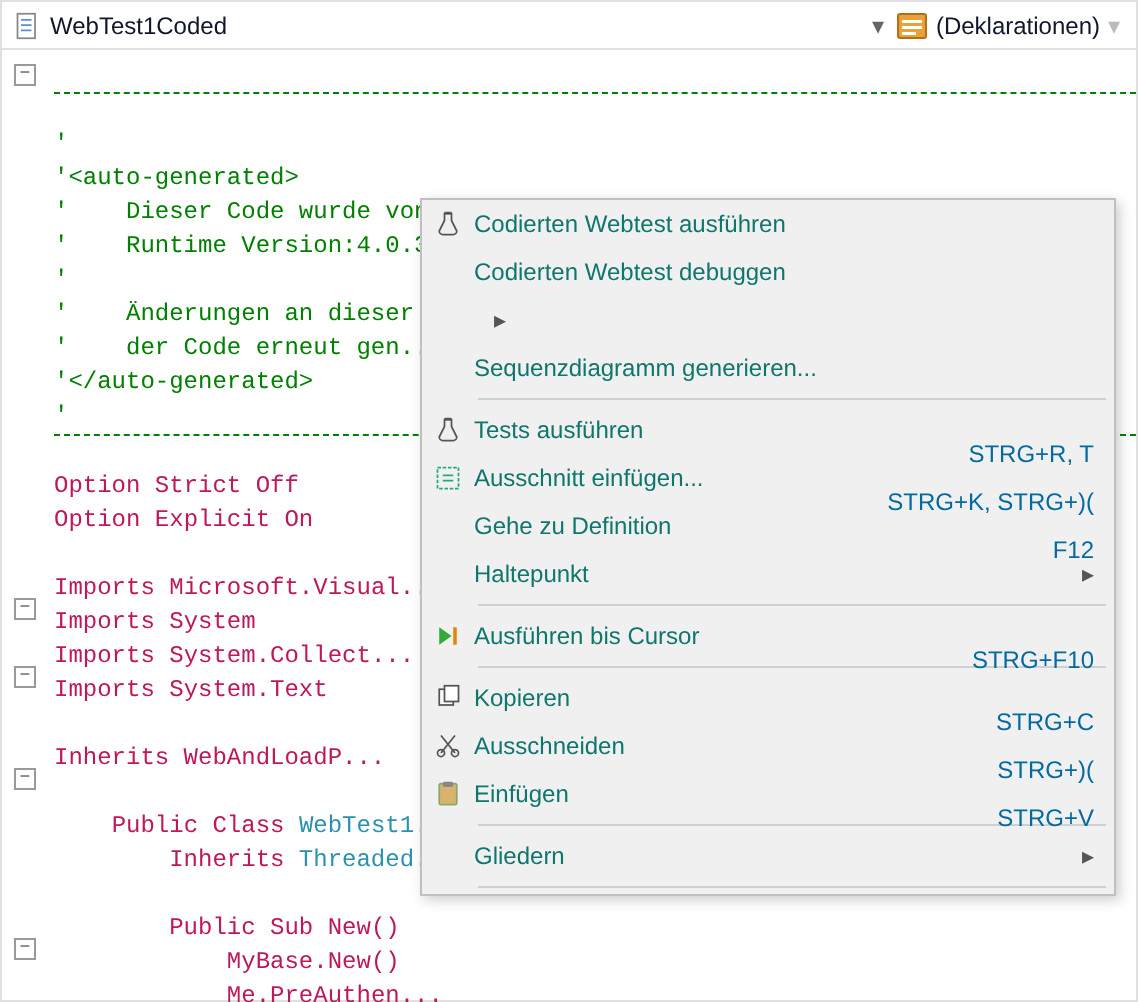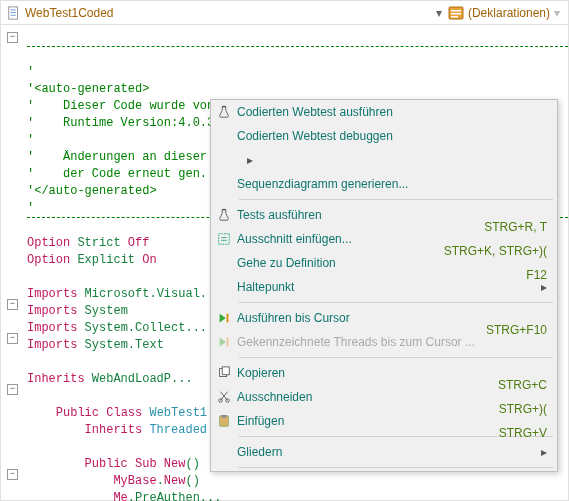--- a/index.html
+++ b/index.html
@@ -11,7 +11,7 @@
 .file-icon { width: 14px; height: 14px; display: inline-flex; }
 .file-icon svg { width: 14px; height: 14px; }
 .decl-icon { width: 16px; height: 16px; display: inline-flex; }
-.tool-label { font-size: 12px; color: #a16207; }
+.tool-label { font-size: 12px; color: #0f172a; }
 .dropdown-arrow { width: 8px; color: #666; }
 .editor { position: relative; padding: 4px 0 4px 0; font-family: Consolas, "Courier New", monospace; font-size: 12px; line-height: 17px; }
 .gutter { width: 26px; position: absolute; left: 0; top: 4px; bottom: 0; }

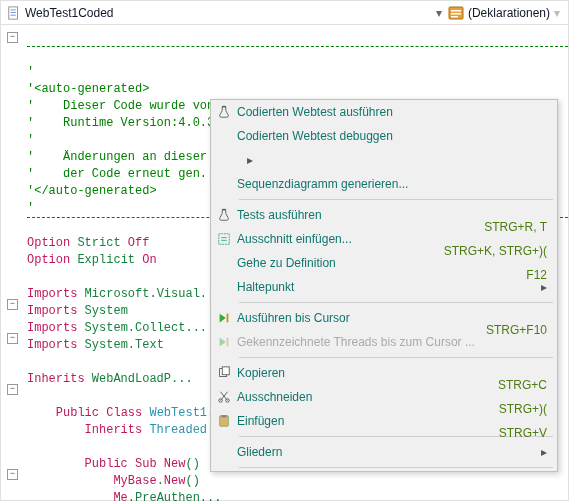--- a/index.html
+++ b/index.html
@@ -27,7 +27,7 @@
 .menu-icon-col { width: 26px; display: flex; align-items: center; justify-content: center; }
 .menu-icon-col svg { width: 14px; height: 14px; }
 .menu-label { flex: 1; color: #0f766e; white-space: nowrap; overflow: hidden; text-overflow: ellipsis; }
-.menu-shortcut { color: #4d7c0f; margin-left: 12px; margin-top: 24px; }
+.menu-shortcut { color: #0369a1; margin-left: 12px; margin-top: 24px; }
 .menu-arrow { width: 10px; color: #555; margin-left: 6px; text-align: right; }
 .menu-sep { height: 1px; background: #d0d0d0; margin: 3px 4px 3px 28px; }
 .disabled .menu-label, .disabled .menu-shortcut { color: #aaa; }

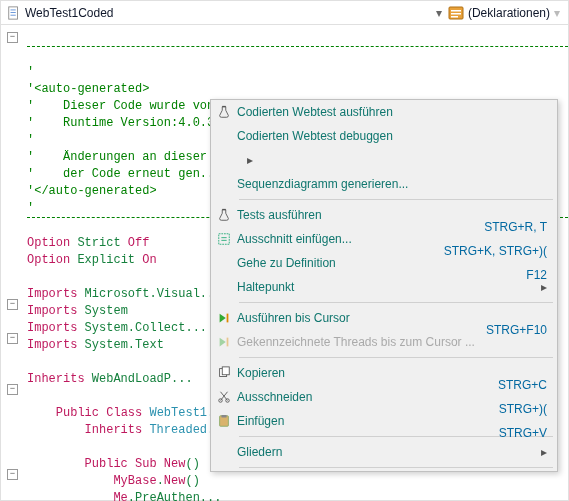--- a/index.html
+++ b/index.html
@@ -20,7 +20,7 @@
 .c-comment { color: #008000; }
 .c-keyword { color: #be185d; }
 .c-type { color: #2b91af; }
-.c-text { color: #15803d; }
+.c-text { color: #be185d; }
 .dashed-top { border-top: 1px dashed #008000; }
 .context-menu { position: absolute; top: 98px; left: 209px; width: 348px; background: #f0f0f0; border: 1px solid #c0c0c0; box-shadow: 2px 2px 6px rgba(0,0,0,0.2); font-family: "Segoe UI", Tahoma, sans-serif; font-size: 12px; }
 .menu-item { display: flex; align-items: center; height: 24px; padding: 0 10px 0 0; }

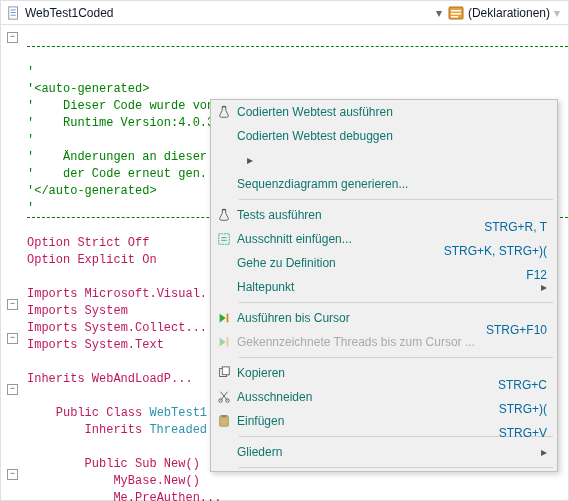--- a/index.html
+++ b/index.html
@@ -176,15 +176,6 @@
         <span class="menu-label">Ausführen bis Cursor</span>
         <span class="menu-shortcut">STRG+F10</span>
       </div>
-      <div class="menu-item disabled">
-        <span class="menu-icon-col">
-          <svg viewBox="0 0 16 16">
-            <polygon points="3,3 10,8 3,13" fill="#3a3"></polygon>
-            <rect x="11" y="3" width="2" height="10" fill="#d80"></rect>
-          </svg>
-        </span>
-        <span class="menu-label">Gekennzeichnete Threads bis zum Cursor ...</span>
-      </div>
       <div class="menu-sep"></div>
       <div class="menu-item">
         <span class="menu-icon-col">

